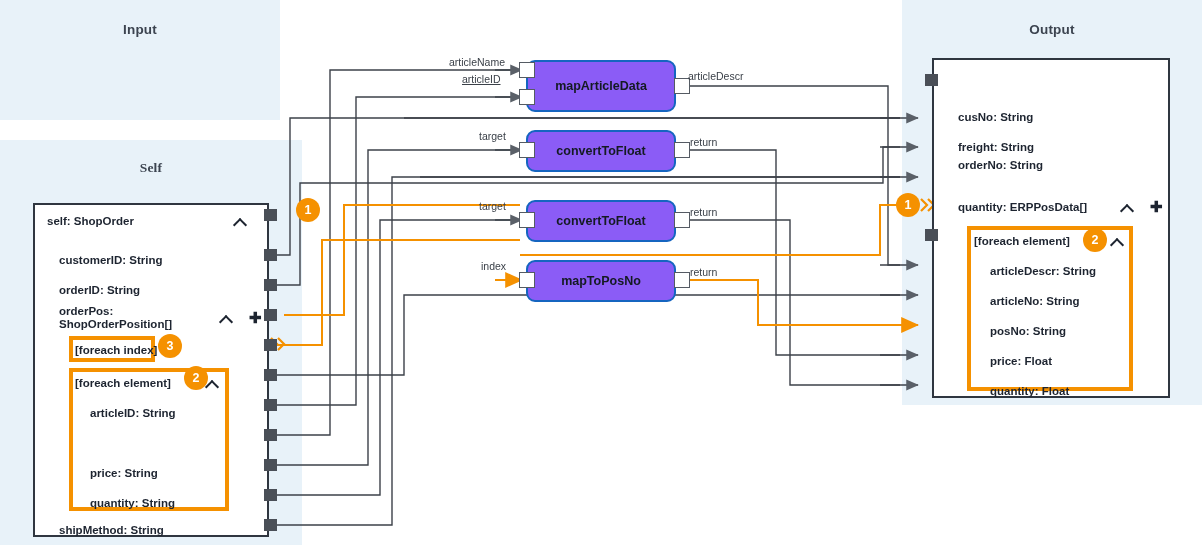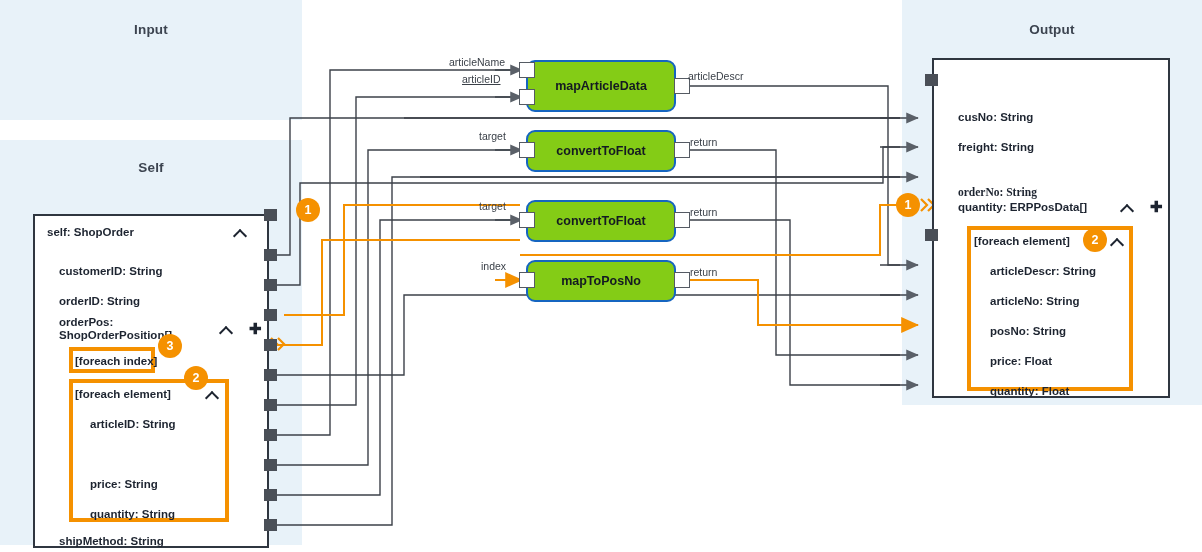--- a/index.html
+++ b/index.html
@@ -10,7 +10,7 @@
   .zone{position:absolute;background:#e8f2f9;}
   .zone-title{position:absolute;width:100%;text-align:center;font-size:13.5px;font-weight:bold;color:#3c4450;letter-spacing:.2px;}
 
-  #zone-input{left:0;top:0;width:302px;height:120px;}
+  #zone-input{left:0;top:0;width:280px;height:120px;}
   #zone-input .zone-title{top:22px;}
   #zone-self{left:0;top:140px;width:302px;height:405px;}
   #zone-self .zone-title{top:20px;}

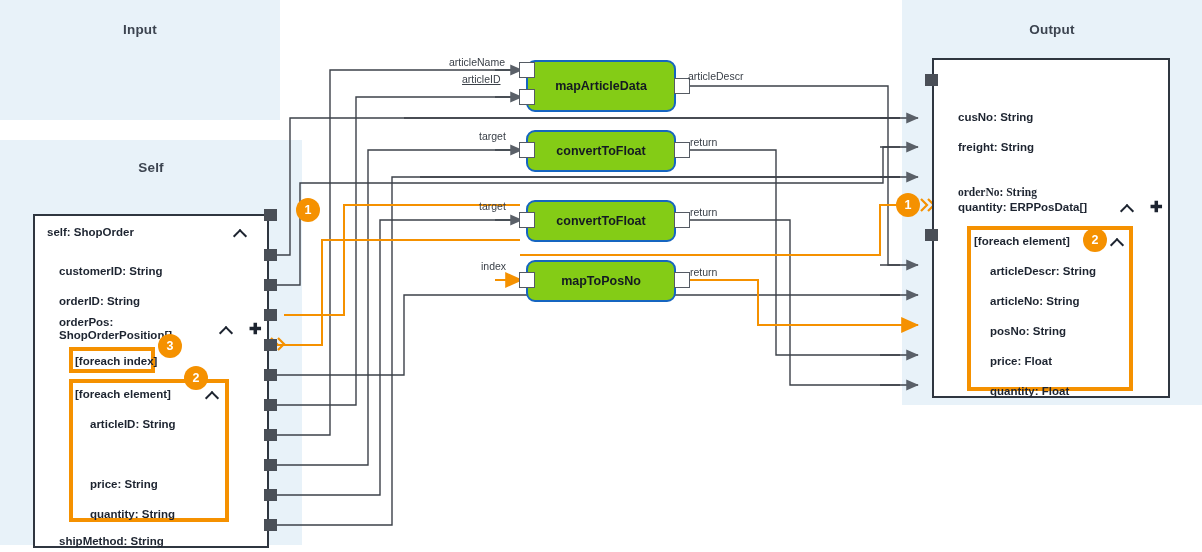--- a/index.html
+++ b/index.html
@@ -40,7 +40,7 @@
   .port{position:absolute;width:13px;height:12px;background:#4a4f57;}
 
   
-  .fn{position:absolute;border:2px solid #1565c0;border-radius:9px;background:#84cc16;
+  .fn{position:absolute;border:2px solid #1565c0;border-radius:9px;background:#8b5cf6;
       display:flex;align-items:center;justify-content:center;box-sizing:border-box;}
   .fn span{font-size:12.5px;font-weight:bold;color:#141a22;}
   .fnport{position:absolute;width:16px;height:16px;background:#fff;border:1.5px solid #555b63;box-sizing:border-box;}

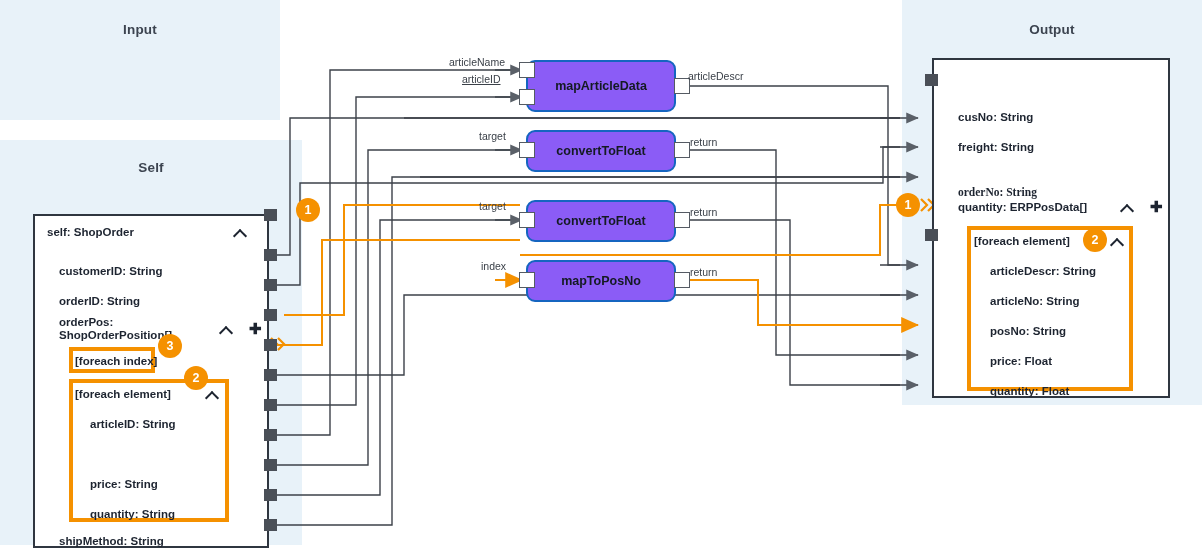--- a/index.html
+++ b/index.html
@@ -13,7 +13,7 @@
   #zone-input{left:0;top:0;width:280px;height:120px;}
   #zone-input .zone-title{top:22px;}
   #zone-self{left:0;top:140px;width:302px;height:405px;}
-  #zone-self .zone-title{top:20px;}
+  #zone-self .zone-title{top:20px;font-family:Liberation Serif, serif;}
   #zone-output{left:902px;top:0;width:300px;height:405px;}
   #zone-output .zone-title{top:22px;}
 

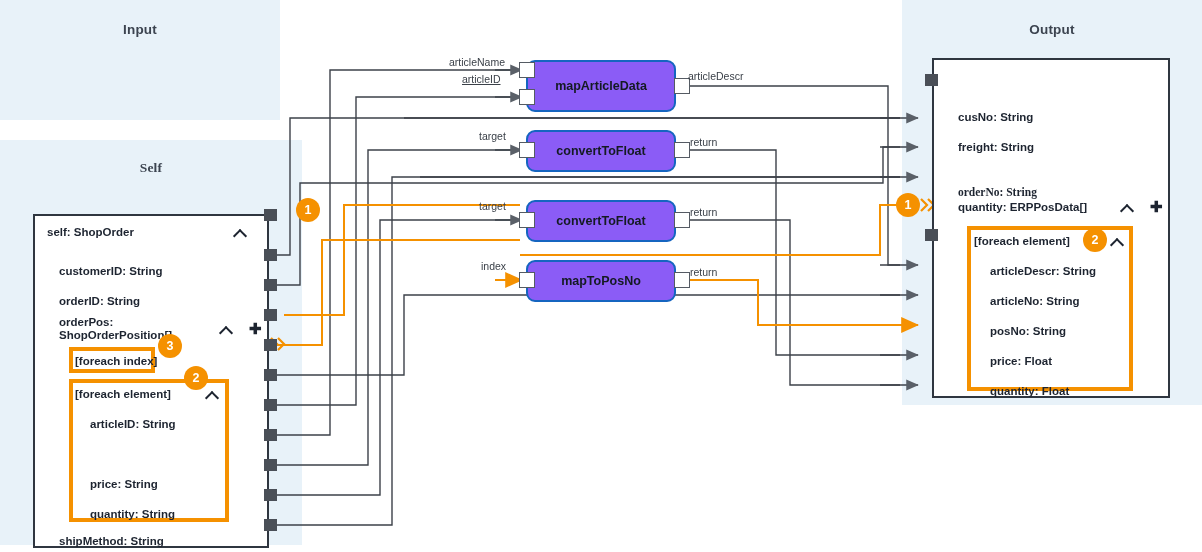--- a/index.html
+++ b/index.html
@@ -244,7 +244,7 @@
     <div class="row" style="top:77px;left:24px;">
       <span class="lbl">freight: String</span>
     </div>
-    <div class="row" style="top:122px;left:24px;font-family:Liberation Serif, serif;">
+    <div class="row" style="top:95px;left:24px;">
       <span class="lbl">orderNo: String</span>
     </div>
     <div class="row" style="top:137px;left:24px;width:206px;">

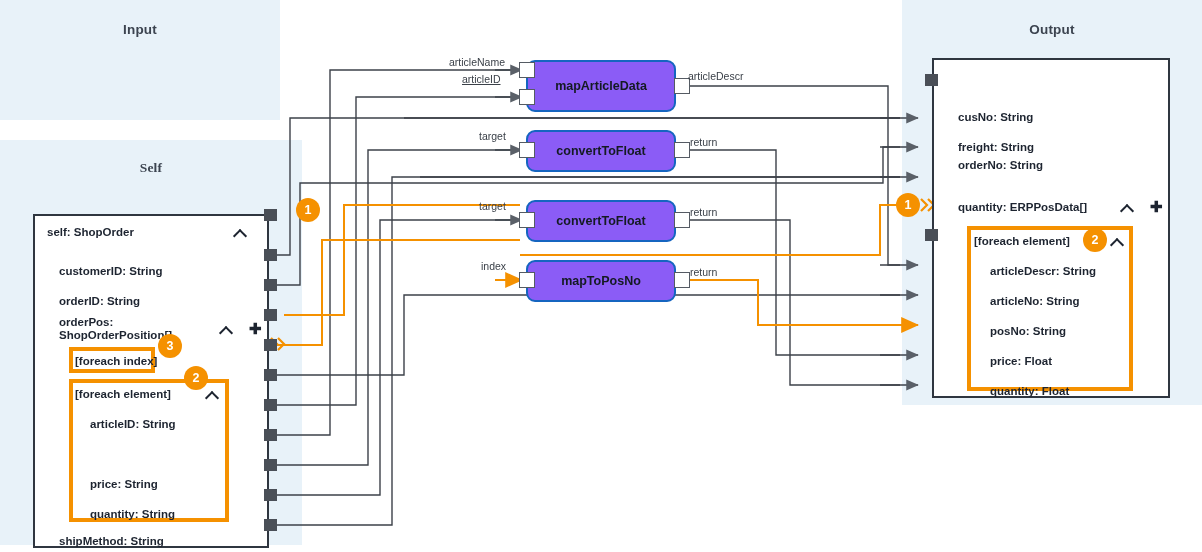--- a/index.html
+++ b/index.html
@@ -19,7 +19,7 @@
 
   
   .card{position:absolute;background:#ffffff;border:2px solid #2f3640;box-sizing:border-box;}
-  #self-card{left:33px;top:214px;width:236px;height:334px;}
+  #self-card{left:33px;top:203px;width:236px;height:334px;}
   #out-card{left:932px;top:58px;width:238px;height:340px;}
 
   .row{position:absolute;left:0;width:100%;height:20px;display:flex;align-items:center;box-sizing:border-box;}

